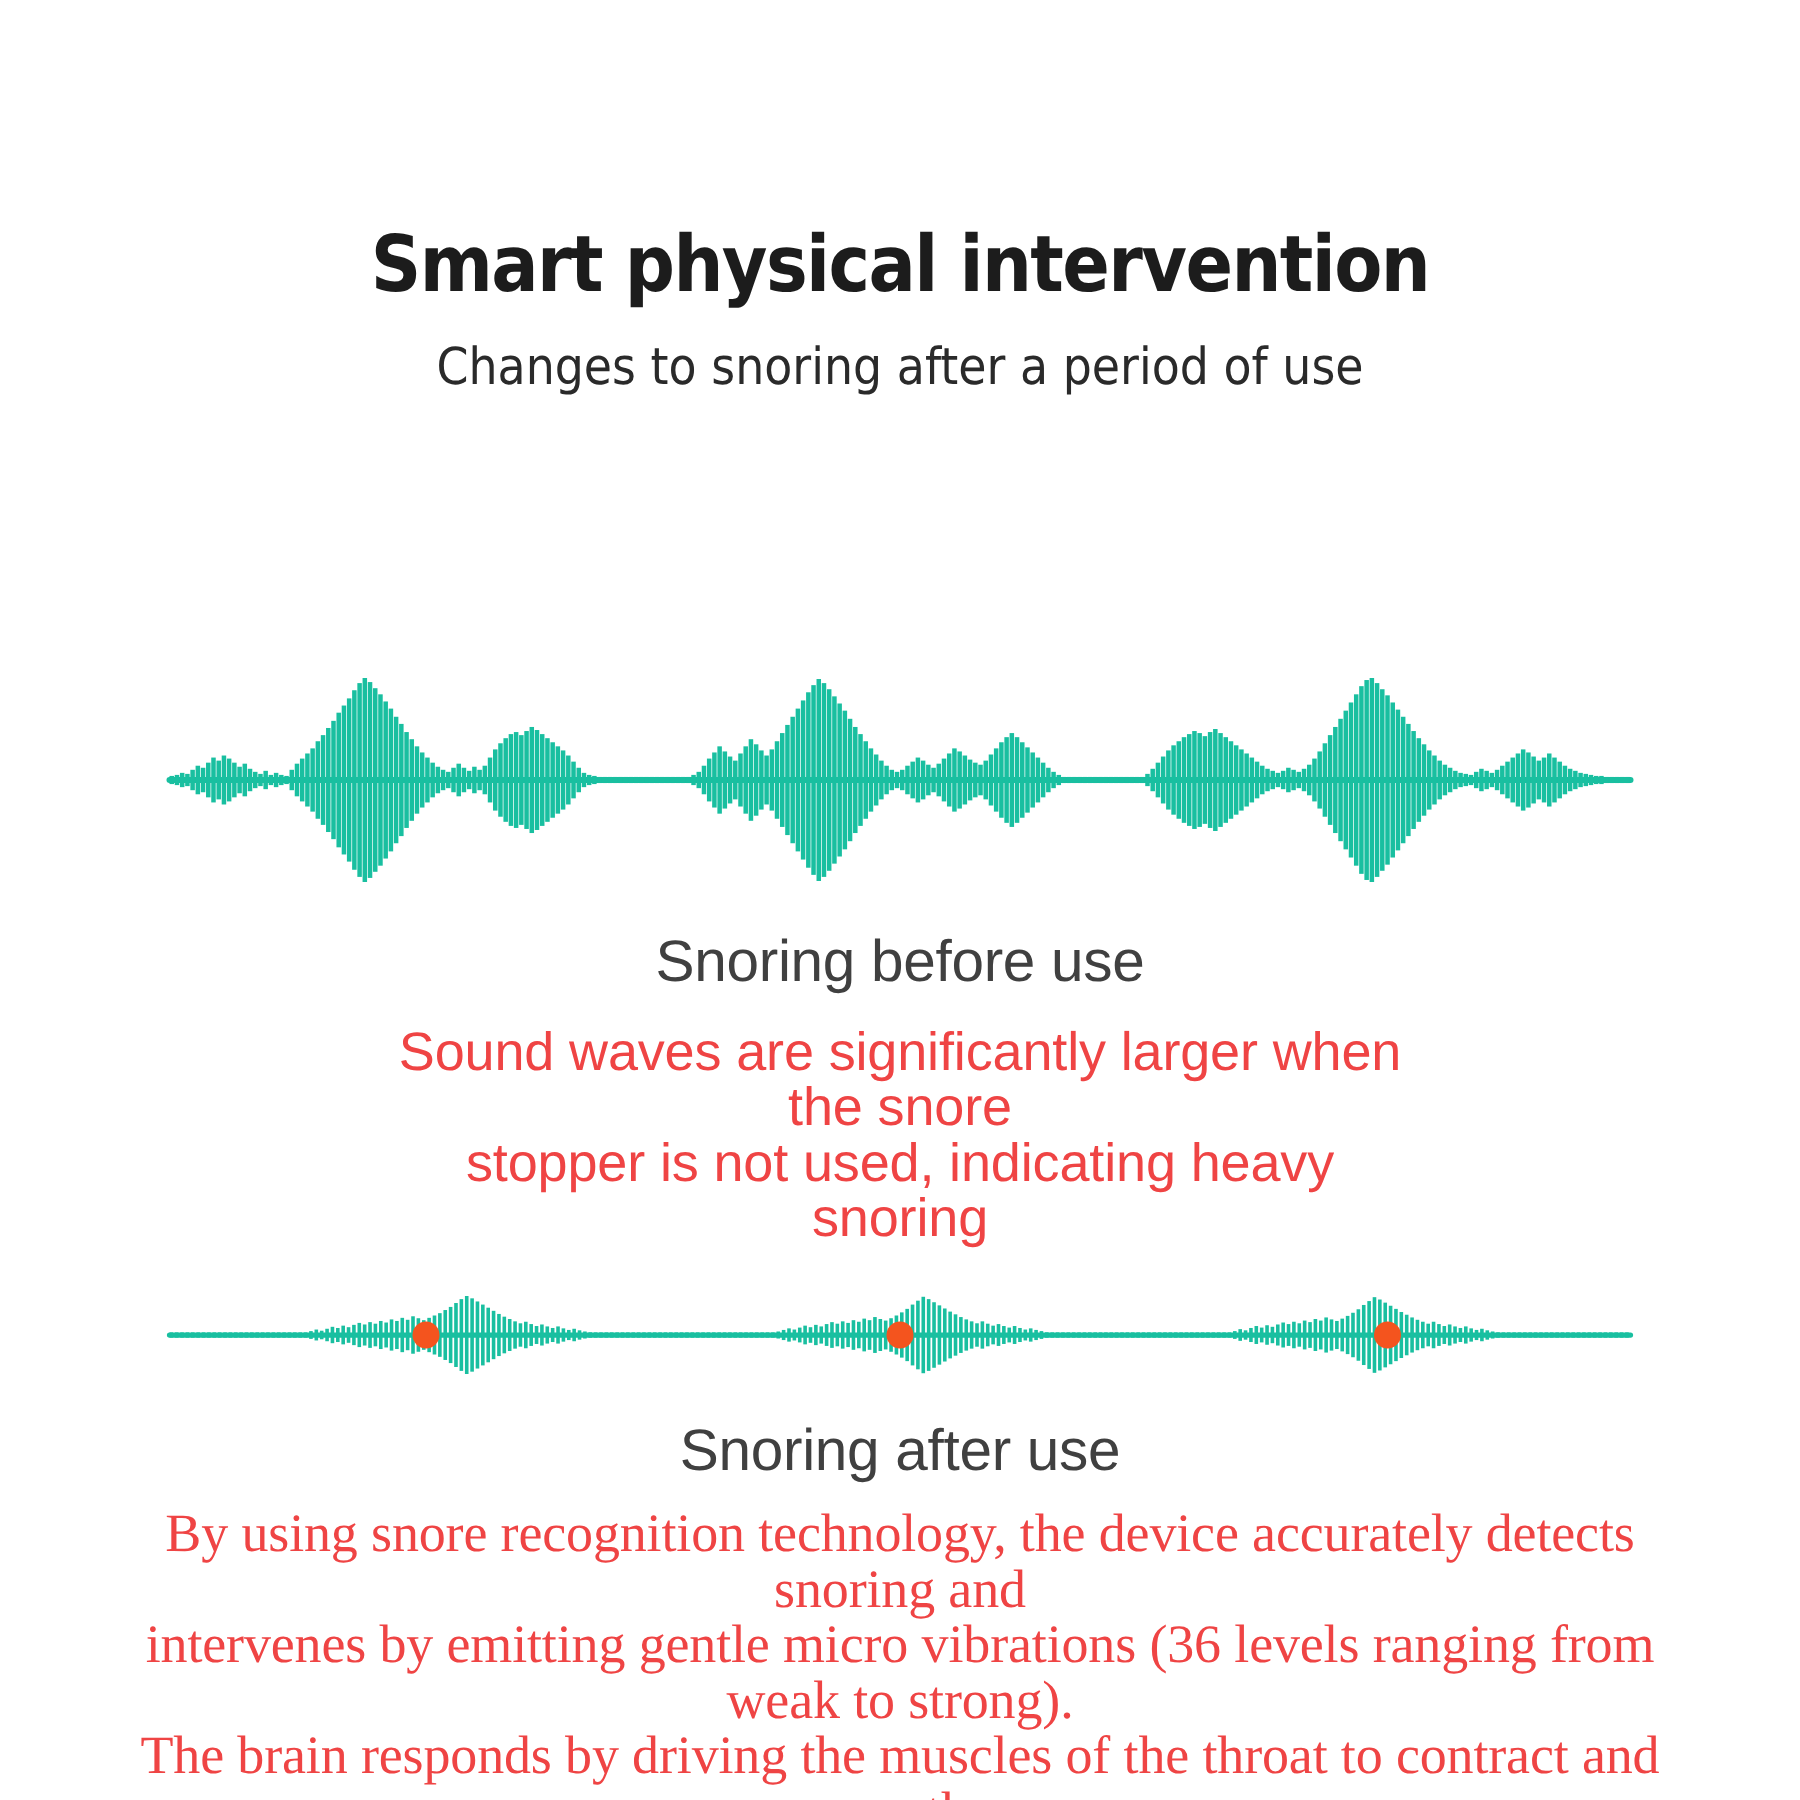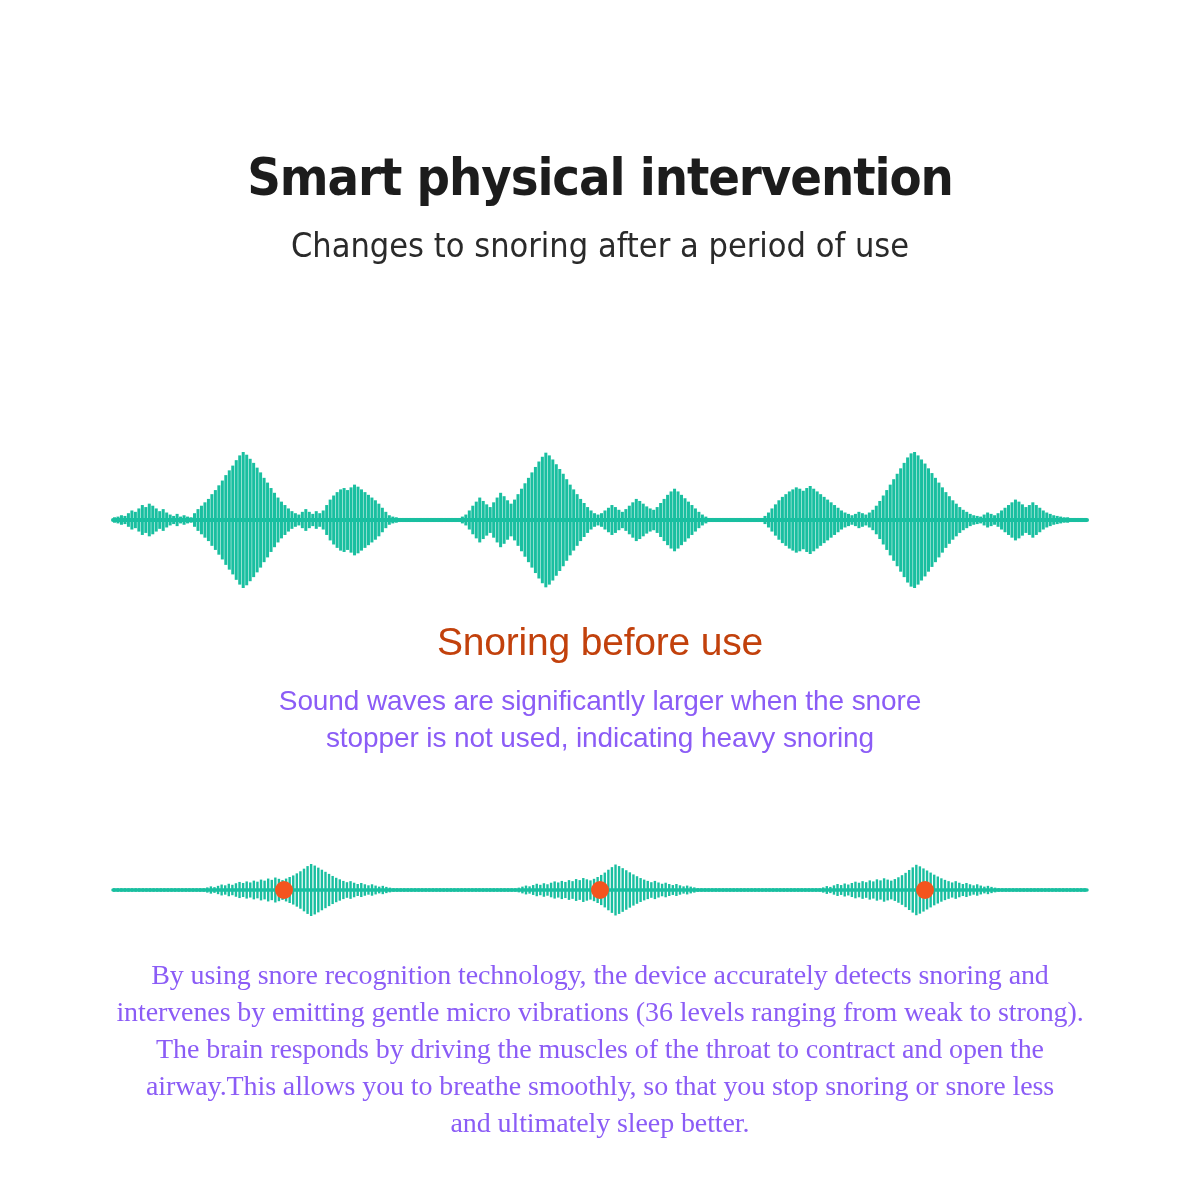--- a/index.html
+++ b/index.html
@@ -80,7 +80,7 @@
     font-size: 39px;
     font-weight: 400;
     line-height: 48px;
-    color: #c2410c;
+    color: #404040;
     margin: 0;
     letter-spacing: -0.2px;
   }

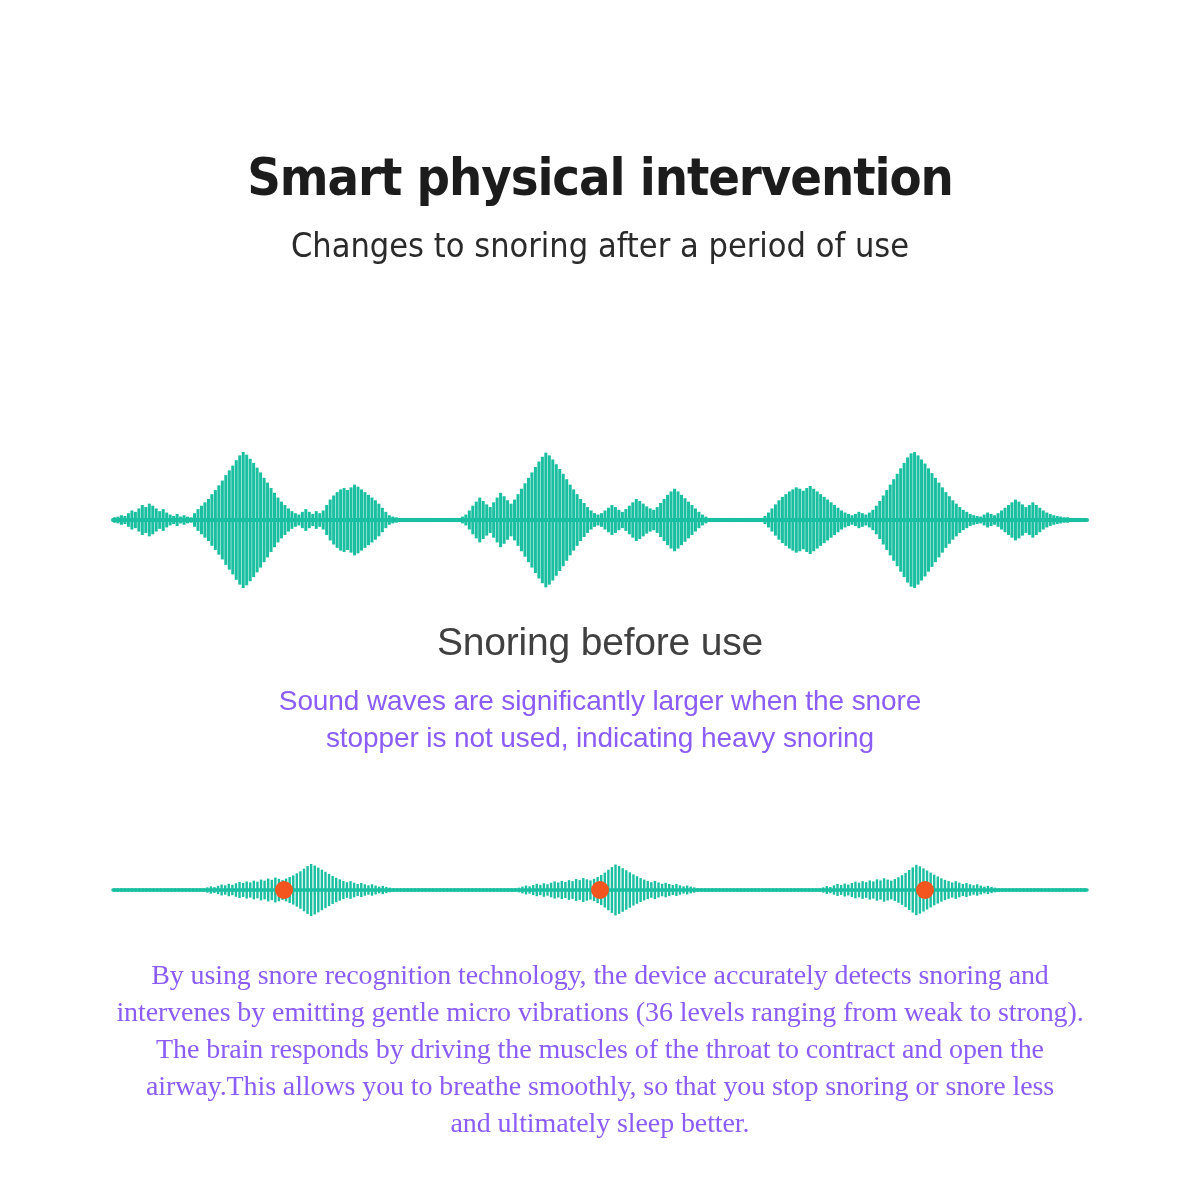--- a/index.html
+++ b/index.html
@@ -86,10 +86,10 @@
   }
   .section-body {
     font-family: "Liberation Sans", sans-serif;
-    font-size: 28px;
+    font-size: 36px;
     font-weight: 400;
     line-height: 37px;
-    color: #8b5cf6;
+    color: #ef4444;
     margin: 16px auto 0 auto;
     letter-spacing: -0.1px;
     white-space: pre-line;

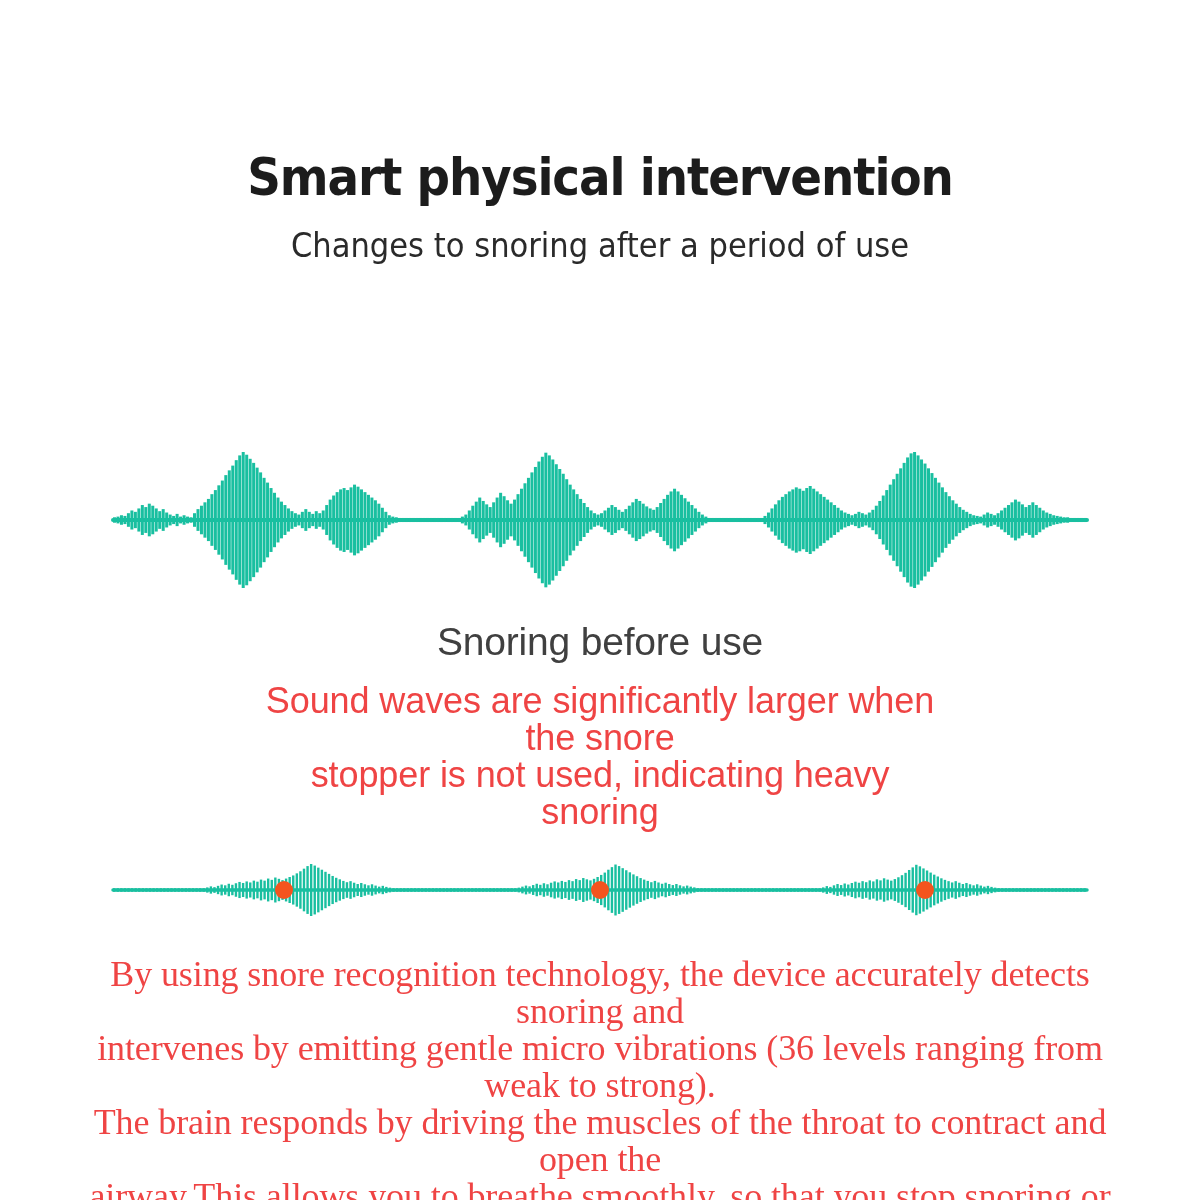--- a/index.html
+++ b/index.html
@@ -681,6 +681,7 @@
   </div>
 
   <div class="caption-block" id="caption-after">
+    <h2 class="section-heading">Snoring after use</h2>
     <p class="section-body">By using snore recognition technology, the device accurately detects snoring and
 intervenes by emitting gentle micro vibrations (36 levels ranging from weak to strong).
 The brain responds by driving the muscles of the throat to contract and open the

